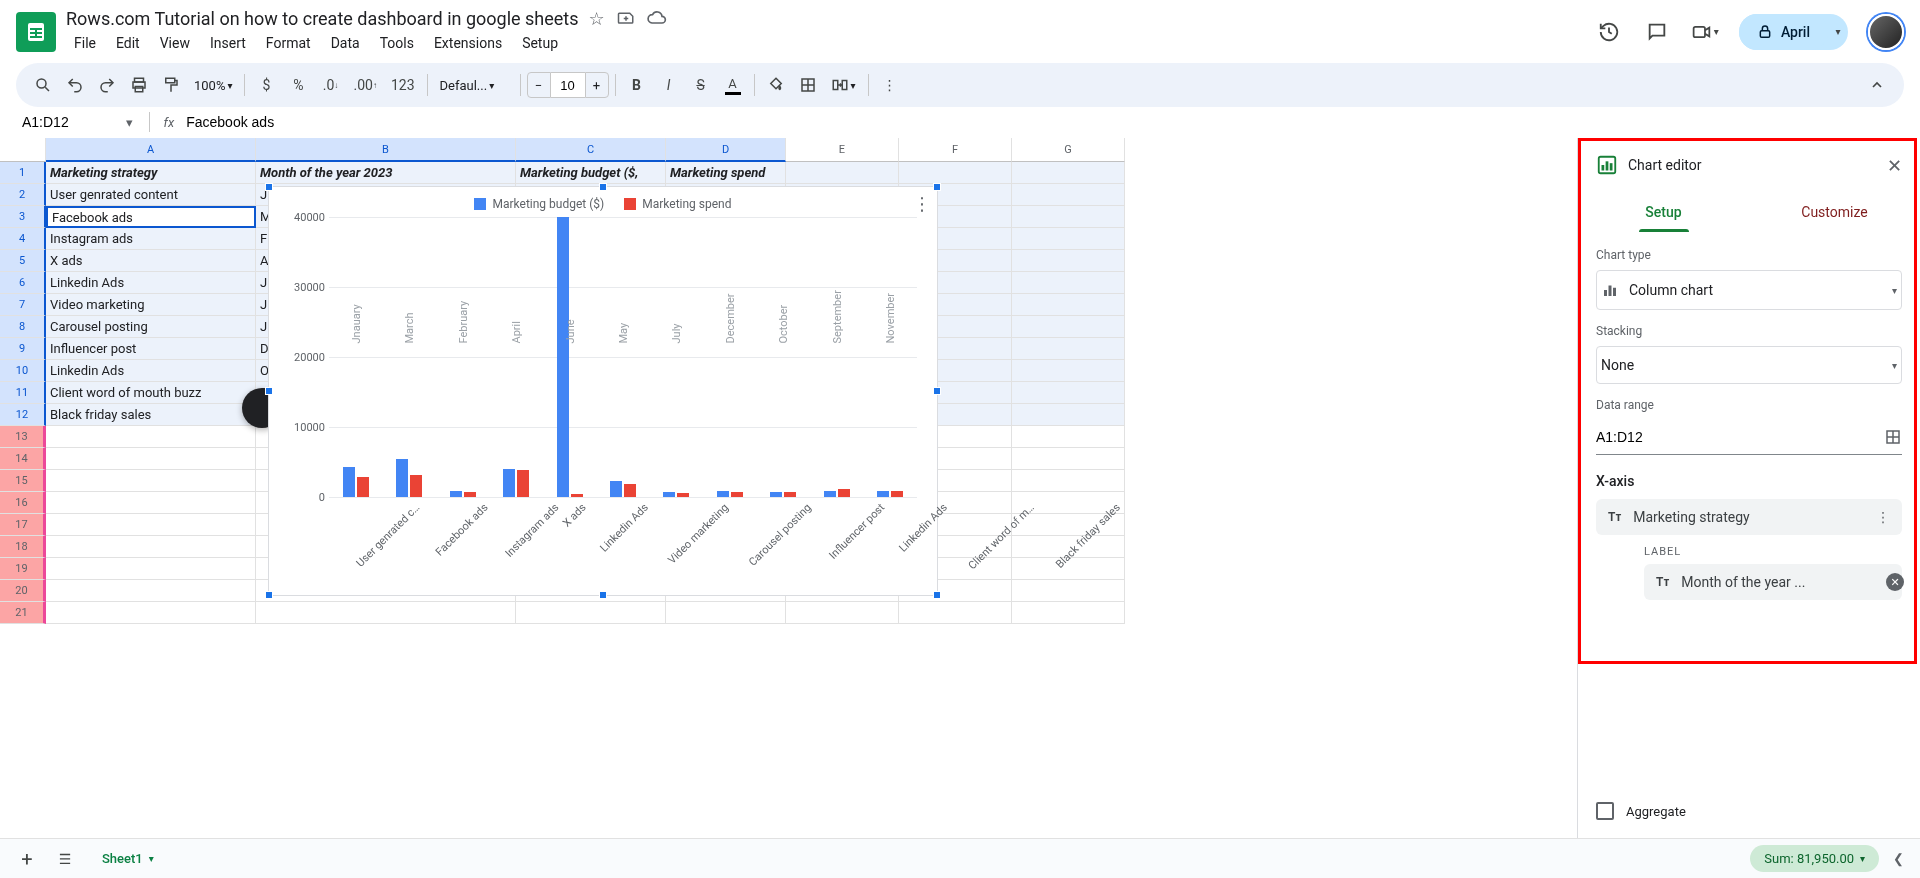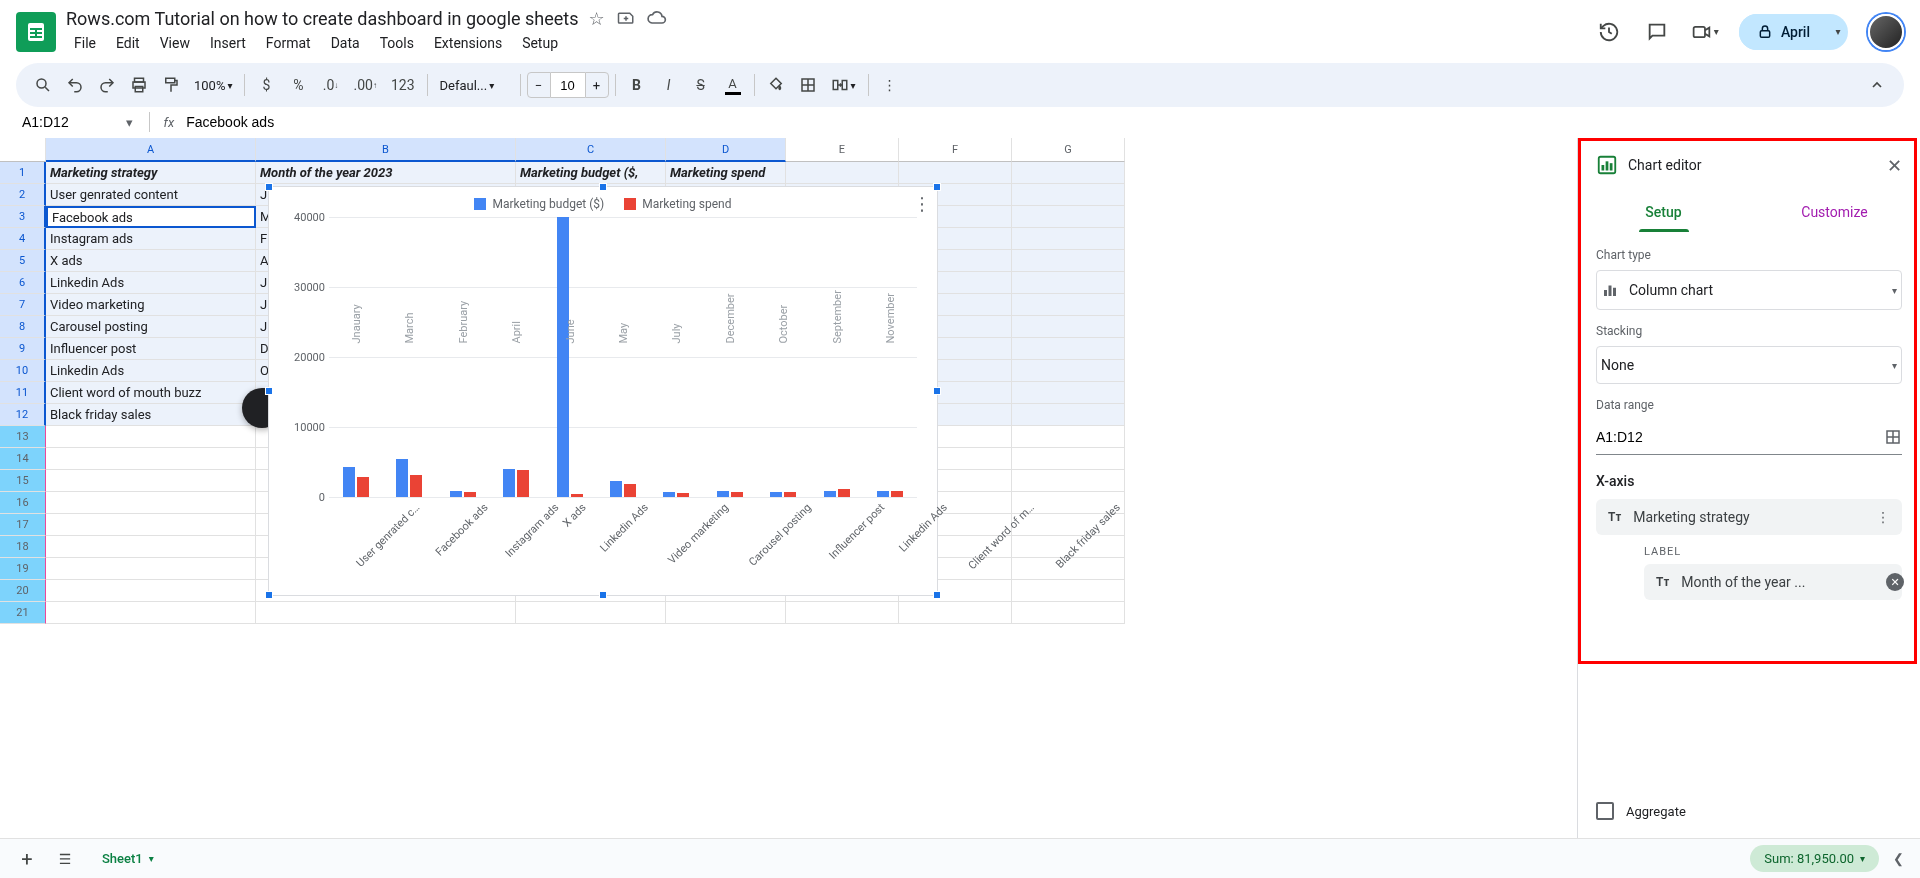--- a/index.html
+++ b/index.html
@@ -93,7 +93,7 @@
 .sb-title { font-size: 14px; color: #202124; flex: 1; }
 .sb-close { cursor: pointer; color: #5f6368; font-size: 18px; }
 .sb-tabs { display: flex; }
-.sb-tab { flex: 1; text-align: center; padding: 12px 0; font-size: 14px; color: #a21caf; cursor: pointer; position: relative; }
+.sb-tab { flex: 1; text-align: center; padding: 12px 0; font-size: 14px; color: #7f1d1d; cursor: pointer; position: relative; }
 .sb-tab.active { color: #188038; font-weight: 500; }
 .sb-tab.active::after { content: ''; position: absolute; bottom: 0; left: 50%; transform: translateX(-50%); width: 50px; height: 3px; background: #188038; border-radius: 3px 3px 0 0; }
 .sb-content { padding: 16px 18px; overflow-y: auto; flex: 1; }

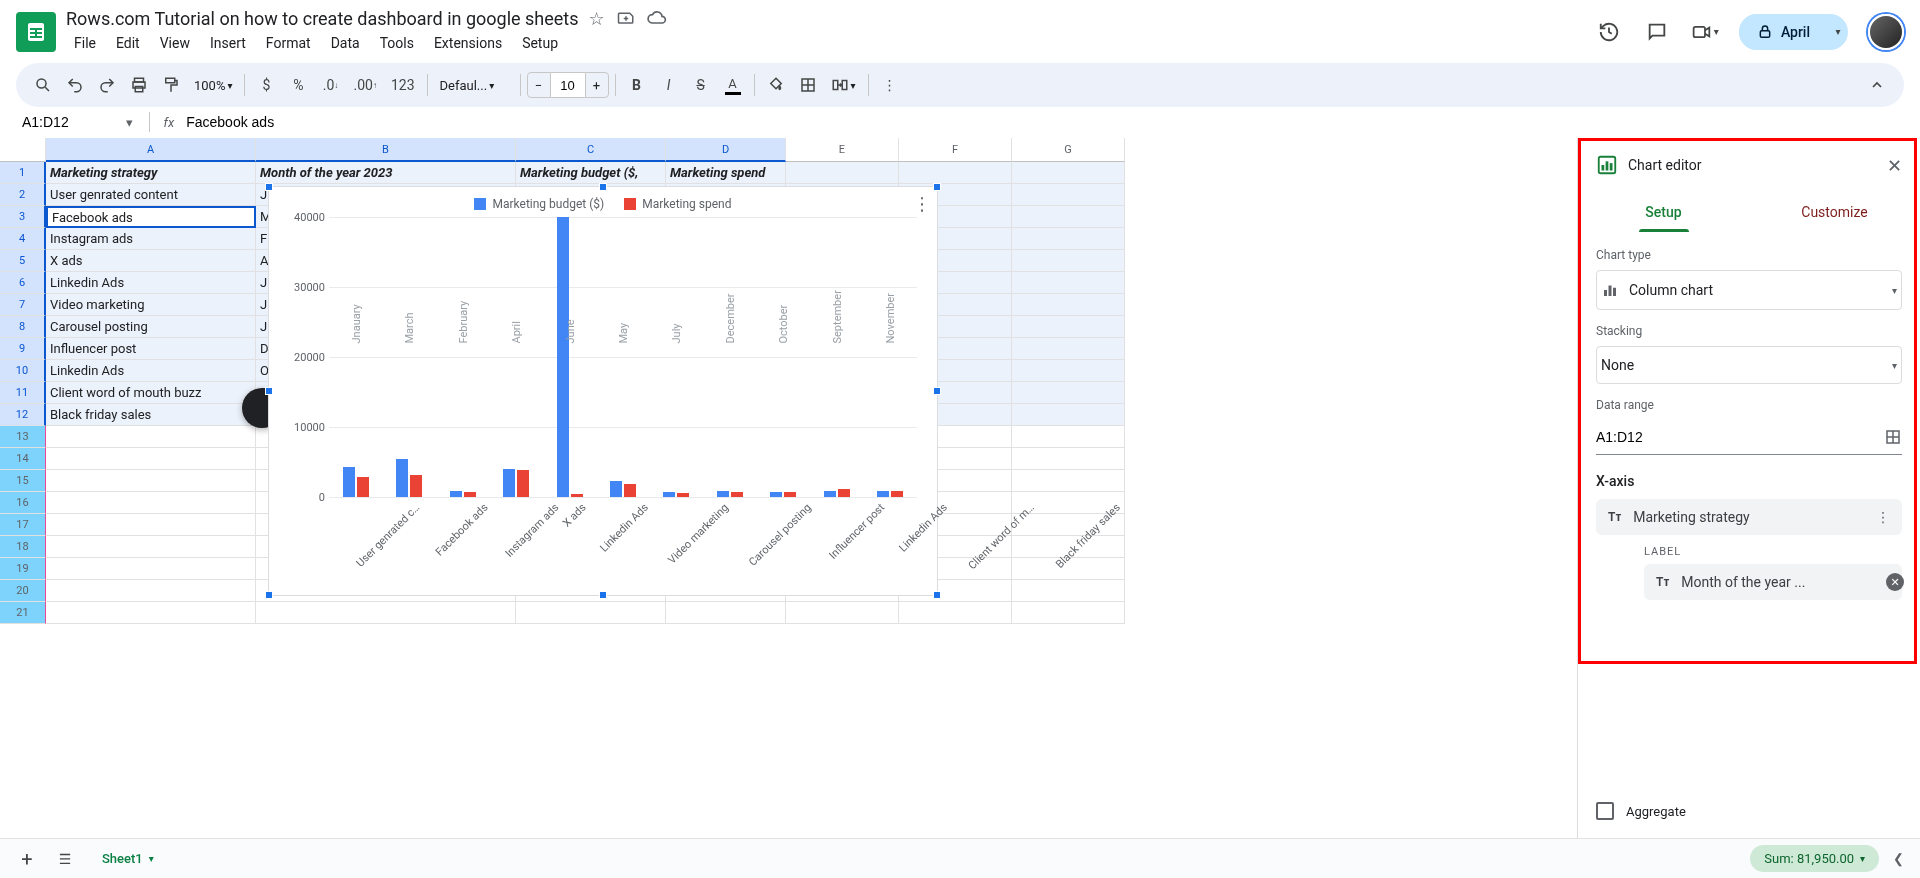--- a/index.html
+++ b/index.html
@@ -51,7 +51,7 @@
 .col-h { height: 24px; background: #fff; border-right: 1px solid #e1e1e1; border-bottom: 1px solid #c0c0c0; display: flex; align-items: center; justify-content: center; font-size: 11px; color: #5f6368; }
 .col-h.sel { background: #d3e3fd; color: #0b57d0; border-bottom: 2px solid #0b57d0; }
 .row { display: flex; }
-.row-h { width: 46px; height: 22px; background: #7dd3fc; border-right: 1px solid #ec4899; border-bottom: 1px solid #e1e1e1; display: flex; align-items: center; justify-content: center; font-size: 11px; color: #5f6368; }
+.row-h { width: 46px; height: 22px; background: #fca5a5; border-right: 3px solid #ec4899; border-bottom: 1px solid #e1e1e1; display: flex; align-items: center; justify-content: center; font-size: 11px; color: #5f6368; }
 .row-h.sel { background: #d3e3fd; color: #0b57d0; border-right: 2px solid #0b57d0; }
 .cell { height: 22px; border-right: 1px solid #e1e1e1; border-bottom: 1px solid #e1e1e1; padding: 0 4px; font-size: 13px; display: flex; align-items: center; overflow: hidden; white-space: nowrap; }
 .hdr-row .cell { background: #00e5e5; font-weight: bold; font-style: italic; }

